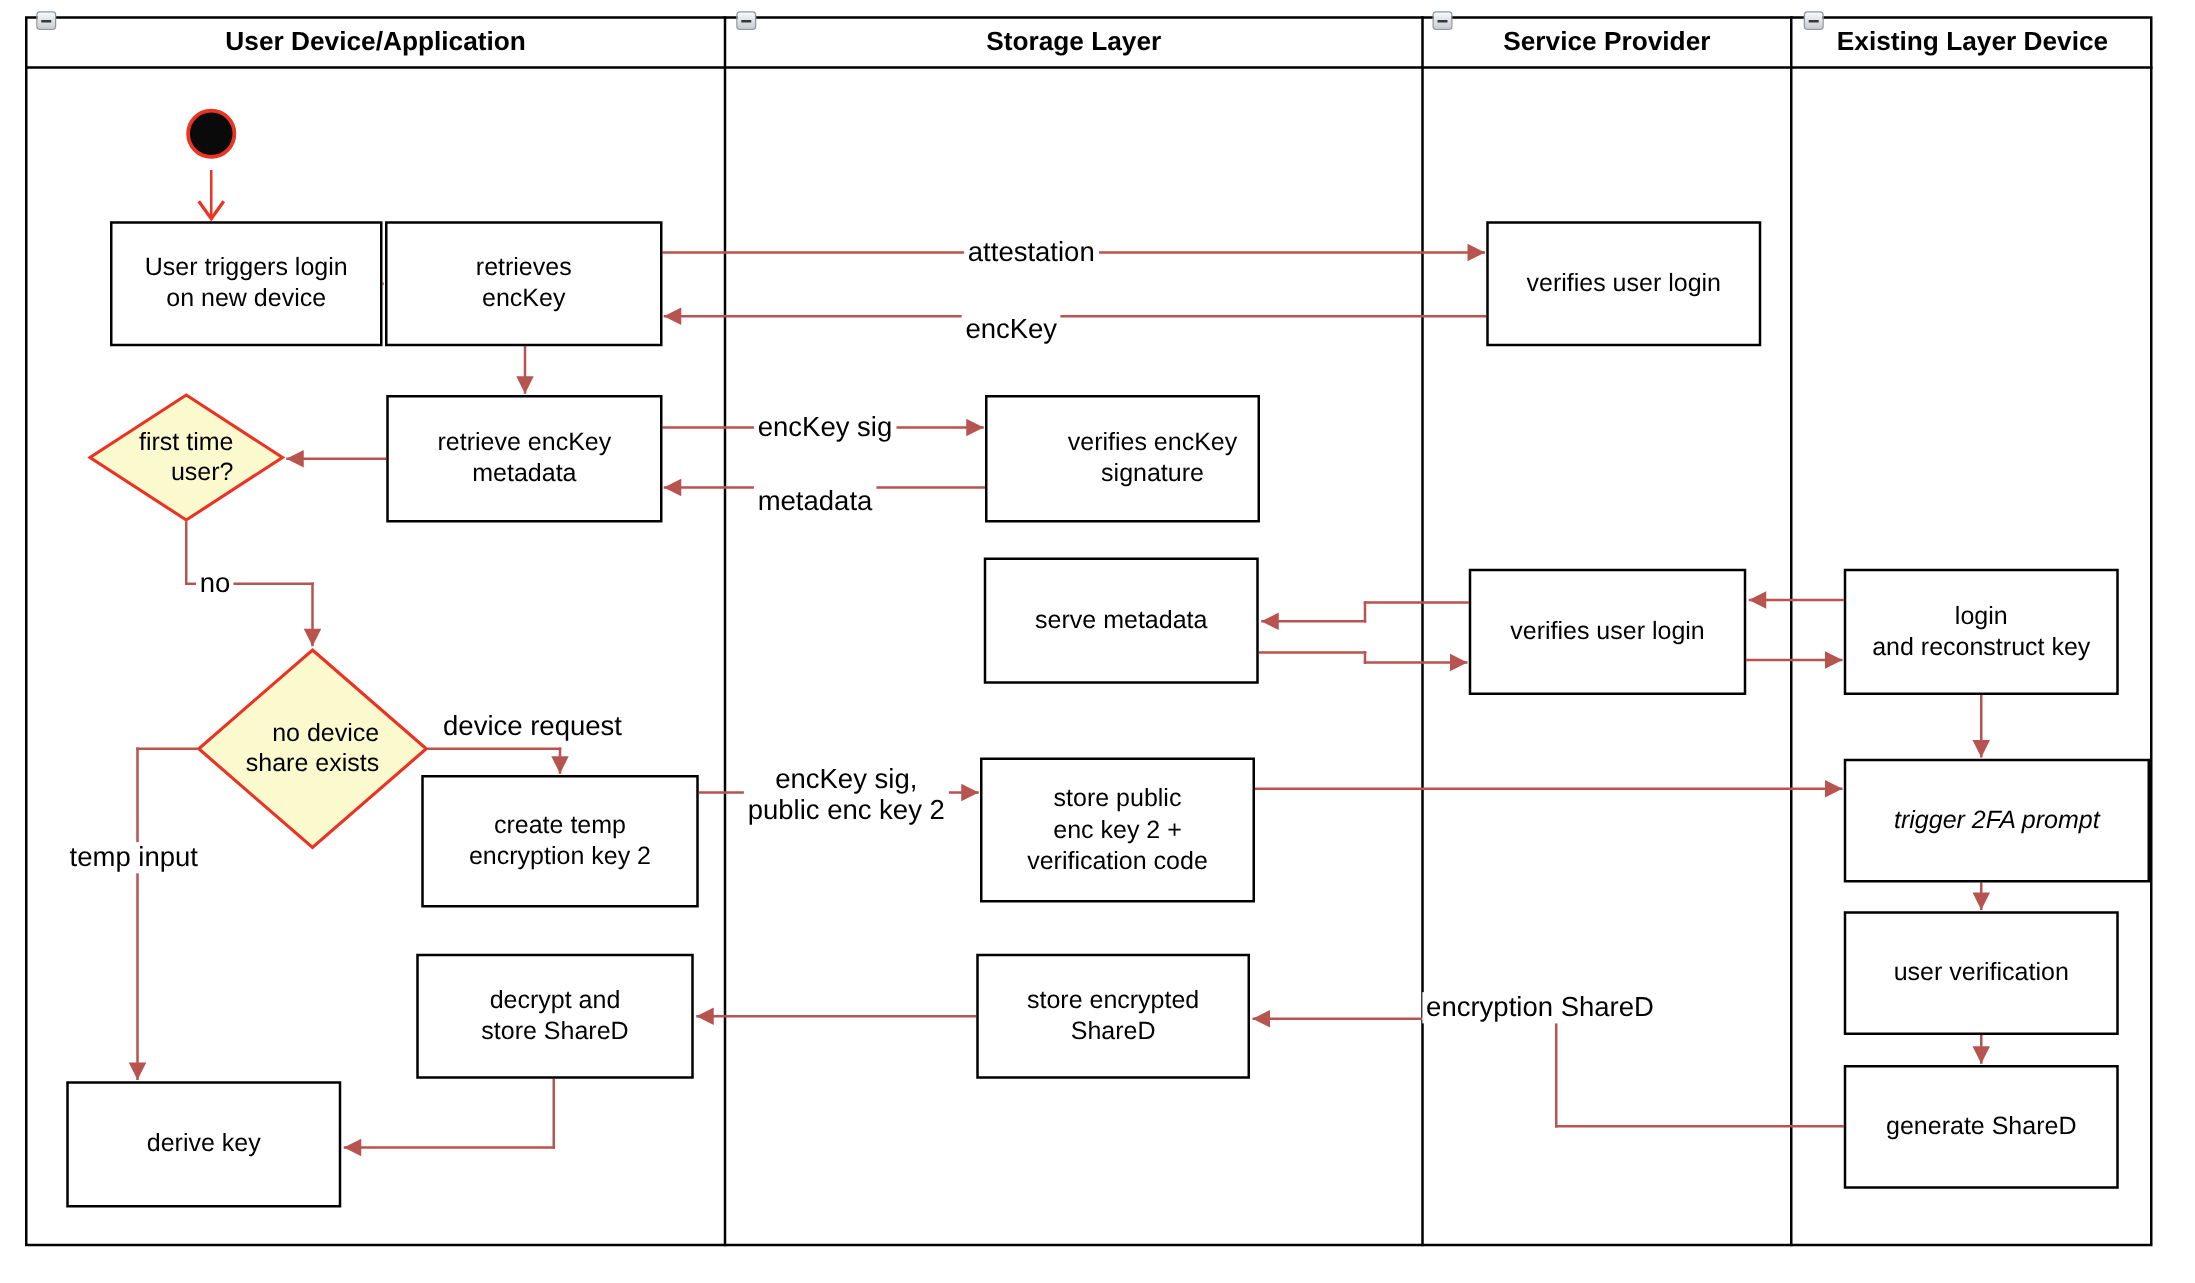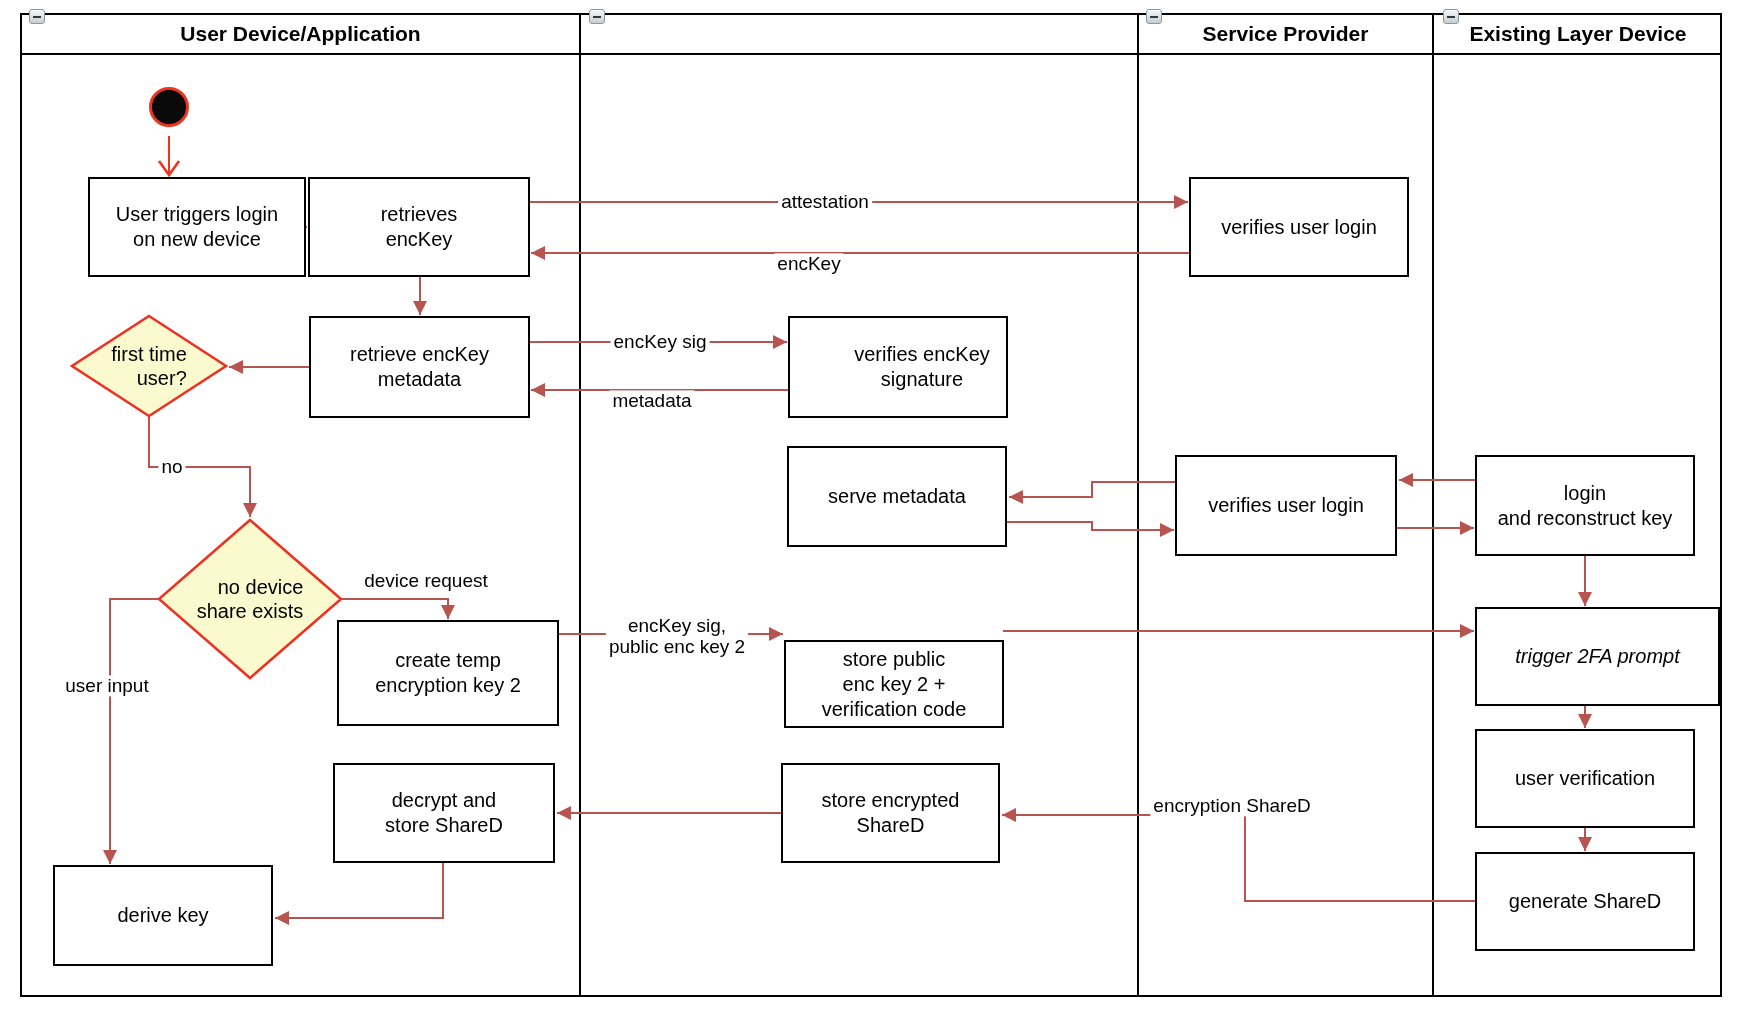--- a/index.html
+++ b/index.html
@@ -45,6 +45,9 @@
       <div class="minus"></div>
     </div>
 
+  <div class="lane-header" style="left:581px;width:556px;">
+    <span class="lane-title">Storage Layer</span>
+  </div>
   <div class="collapse-btn" style="left:589px;">
       <div class="minus"></div>
     </div>

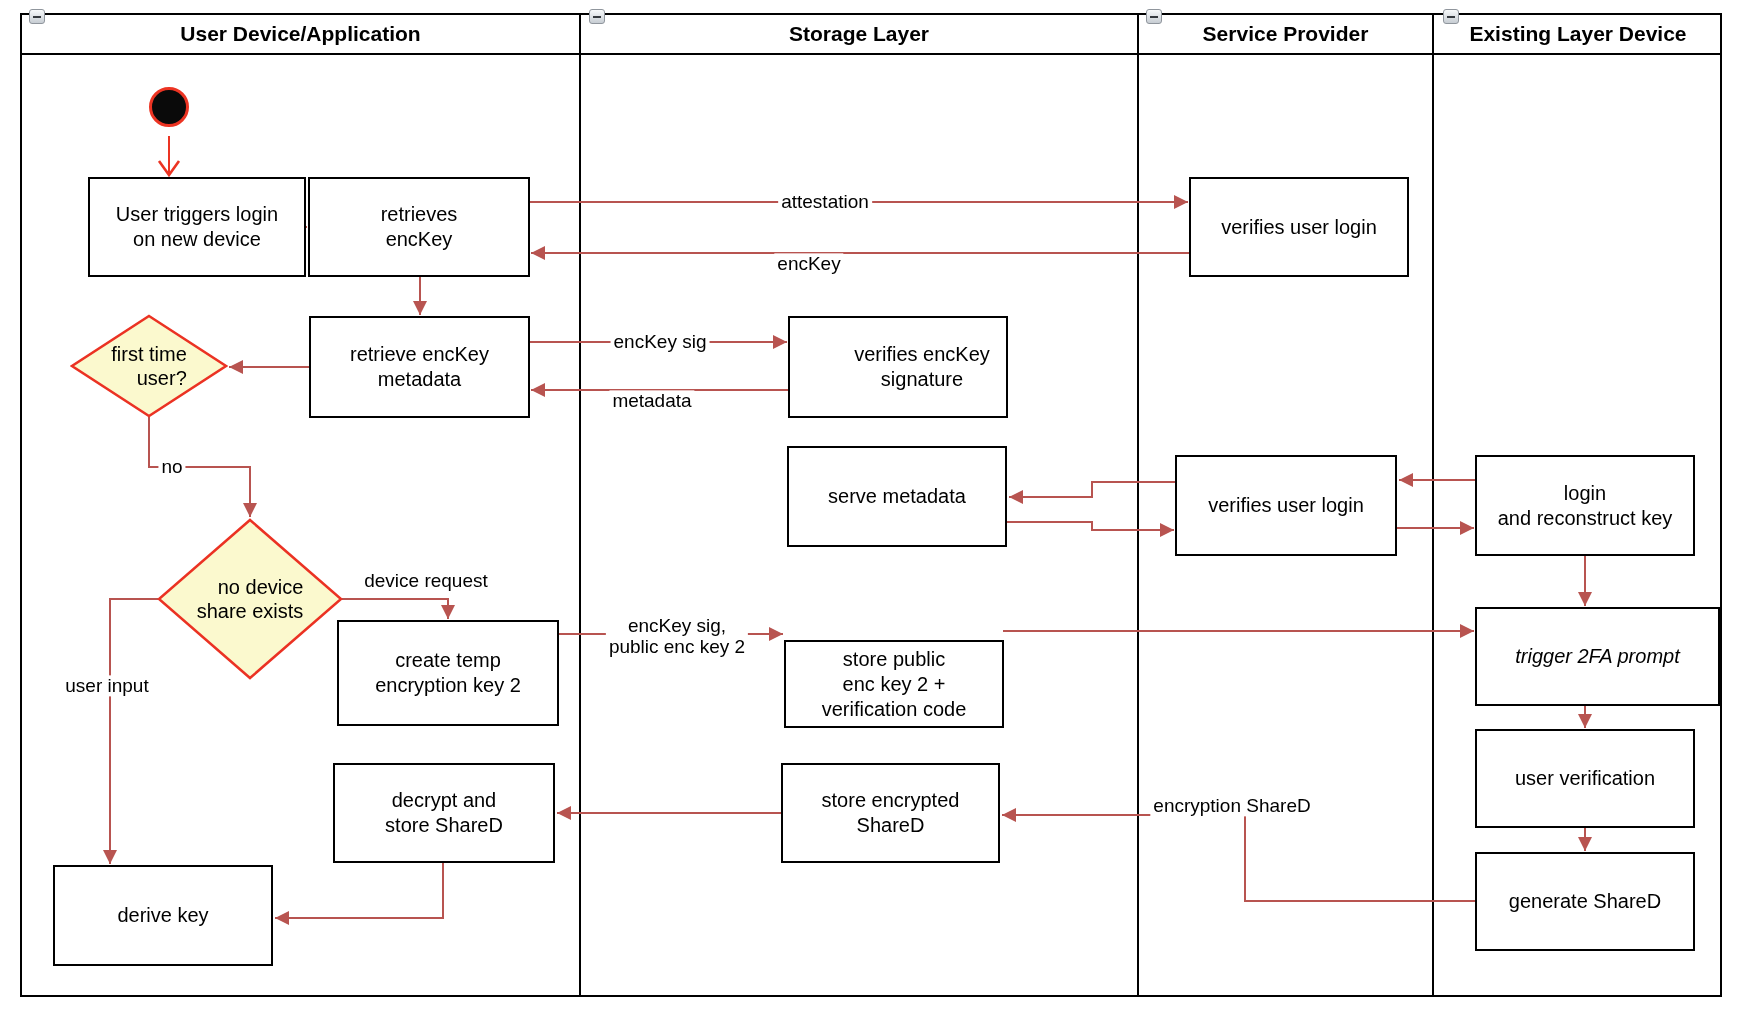--- a/index.html
+++ b/index.html
@@ -21,7 +21,7 @@
        text-align:right;font-size:20px;line-height:1.2;white-space:pre-line;}
   .start-node{position:absolute;border-radius:50%;background:#0a0a0a;box-sizing:border-box;}
   .seg{position:absolute;}
-  .edge-label{position:absolute;transform:translate(-50%,-50%);background:#fff;padding:0 3px;font-size:19px;
+  .edge-label{position:absolute;transform:translate(-50%,-50%);background:#fff;padding:0 3px;font-size:22px;
        line-height:1.12;white-space:pre-line;text-align:center;}
   .arrowhead{position:absolute;width:0;height:0;}
 </style>

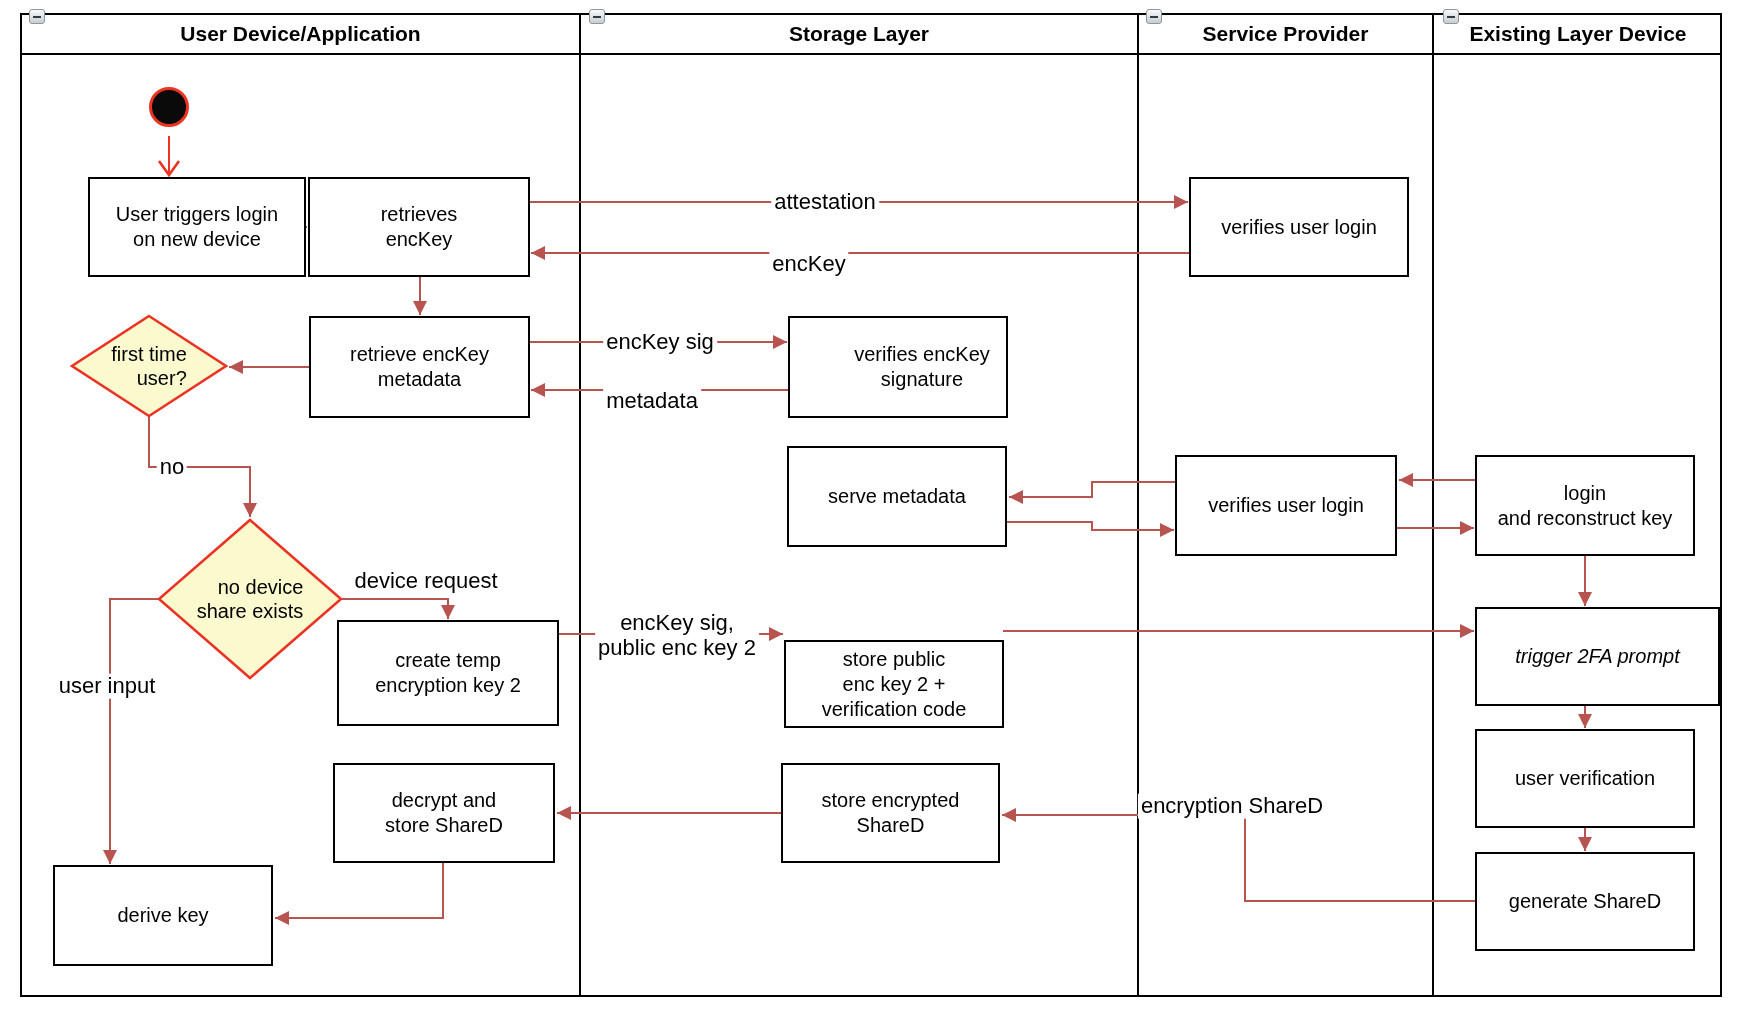--- a/index.html
+++ b/index.html
@@ -166,7 +166,7 @@
       </div>
       <div class="box" style="left: 337px; top: 620px; width: 222px; height: 106px;"><span>create temp
 encryption key 2</span></div>
-      <div class="box" style="left: 784px; top: 640px; width: 220px; height: 88px;"><span>store public
+      <div class="box" style="left: 784px; top: 606px; width: 220px; height: 116px;"><span>store public
 enc key 2 +
 verification code</span></div>
       <div class="box" style="left: 1475px; top: 607px; width: 245px; height: 99px; font-style: italic;"><span>trigger 2FA prompt</span></div>

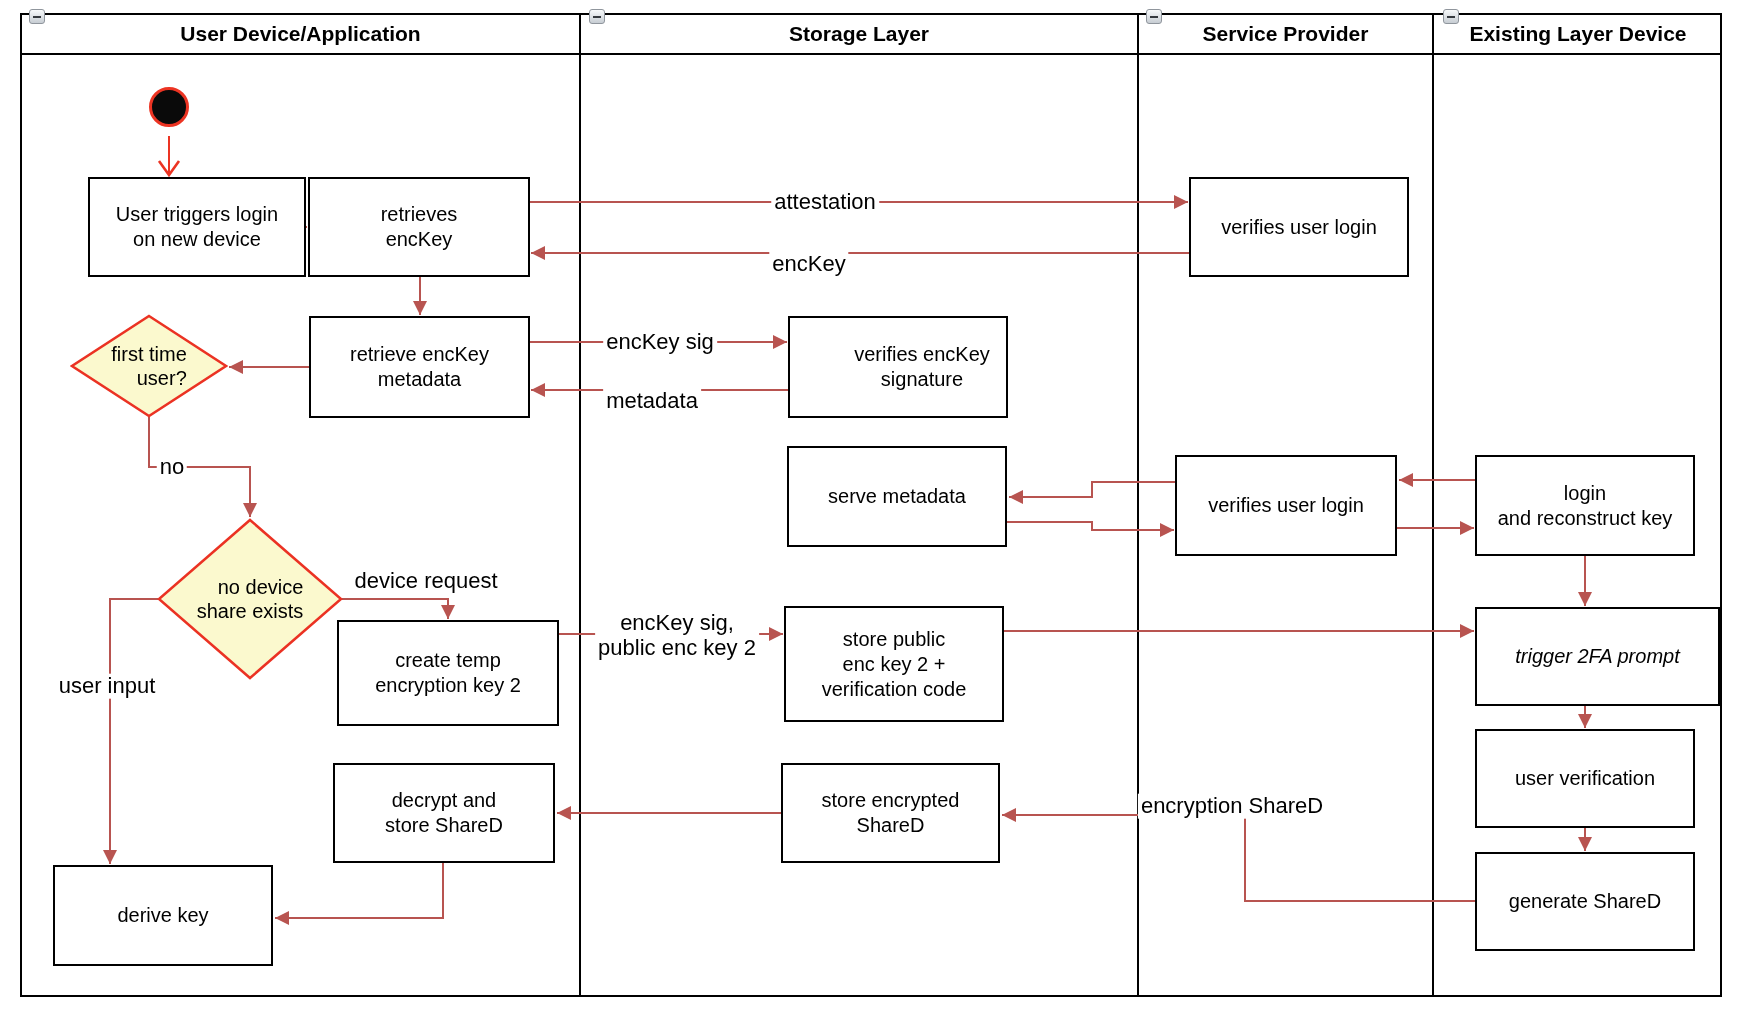--- a/index.html
+++ b/index.html
@@ -101,7 +101,7 @@
       <div class="seg" style="background: rgb(184, 84, 80); left: 109px; top: 598px; width: 49px; height: 2px;"></div>
       <div class="seg" style="background: rgb(184, 84, 80); left: 109px; top: 598px; width: 2px; height: 266px;"></div>
       <div class="arrowhead" style="border-left: 7px solid transparent; border-right: 7px solid transparent; border-top: 14px solid rgb(184, 84, 80); left: 103px; top: 850px;"></div>
-      <div class="edge-label" style="left: 107px; top: 686px;">user input</div>
+      <div class="edge-label" style="left: 107px; top: 686px;">temp input</div>
       <div class="seg" style="background: rgb(184, 84, 80); left: 558px; top: 633px; width: 225px; height: 2px;"></div>
       <div class="arrowhead" style="border-top: 7px solid transparent; border-bottom: 7px solid transparent; border-left: 14px solid rgb(184, 84, 80); left: 769px; top: 627px;"></div>
       <div class="edge-label" style="left: 677px; top: 636px;">encKey sig,

